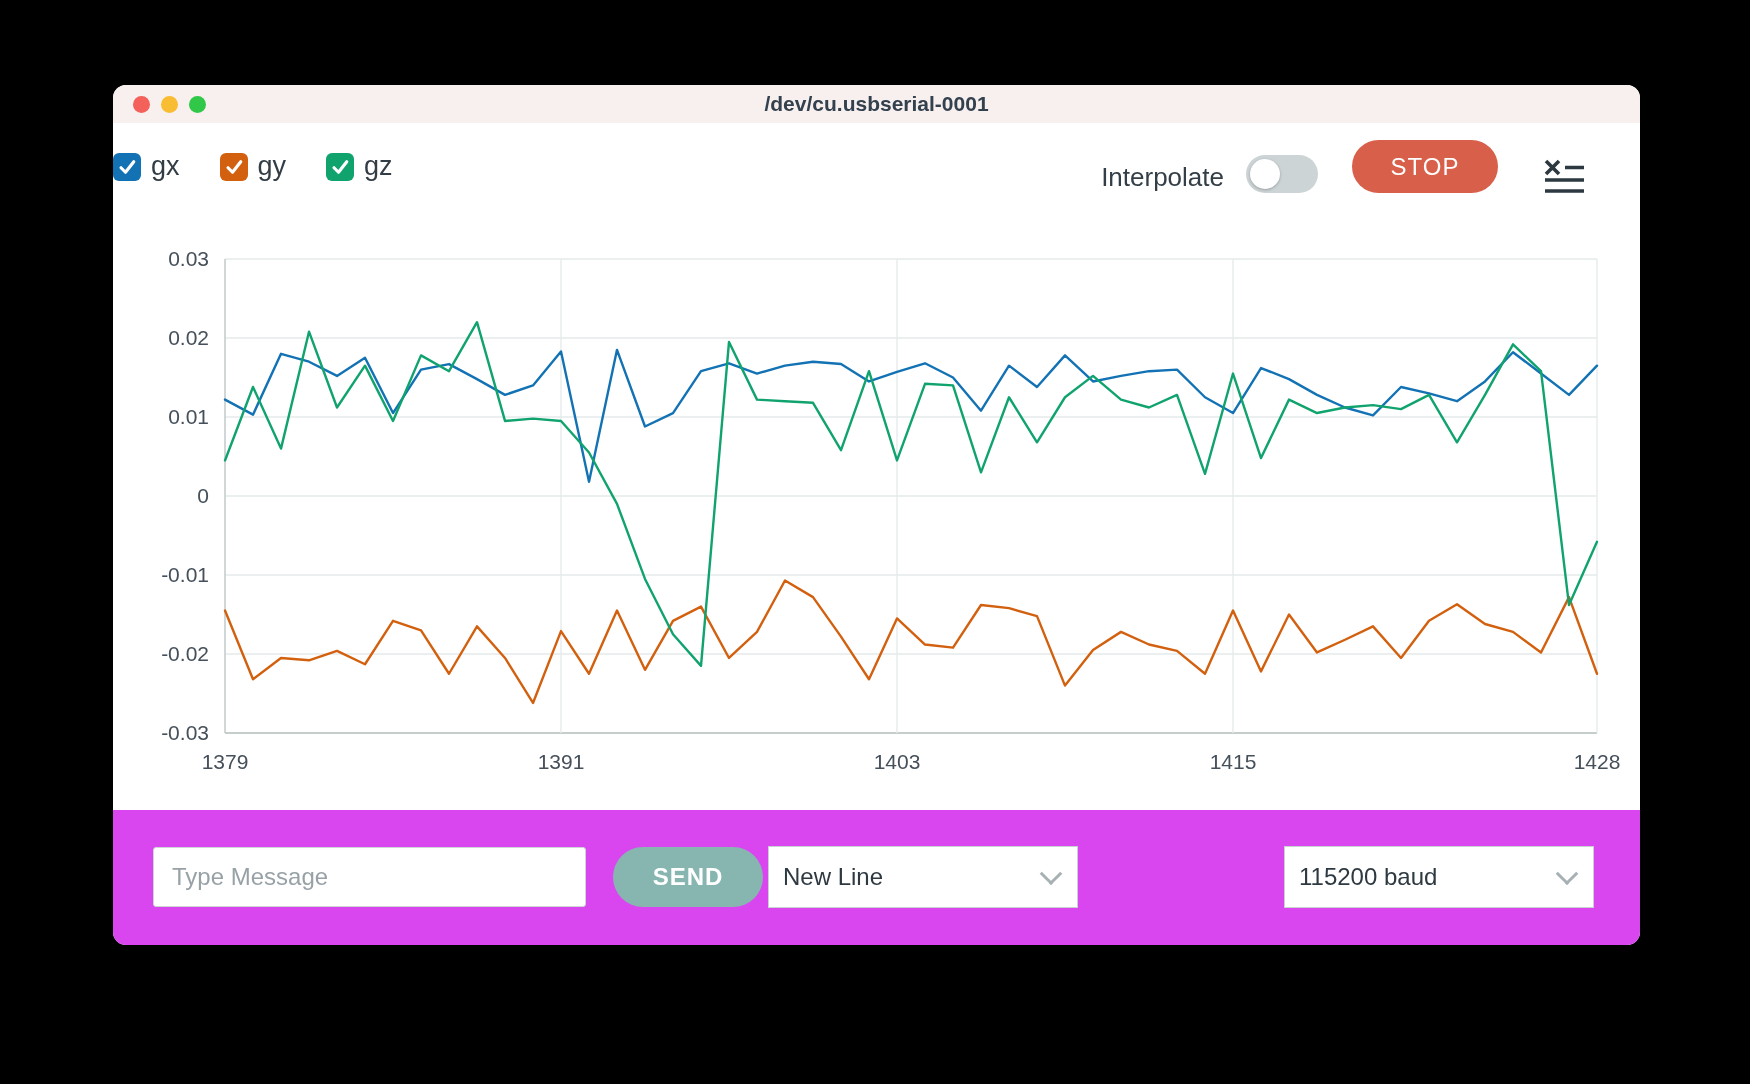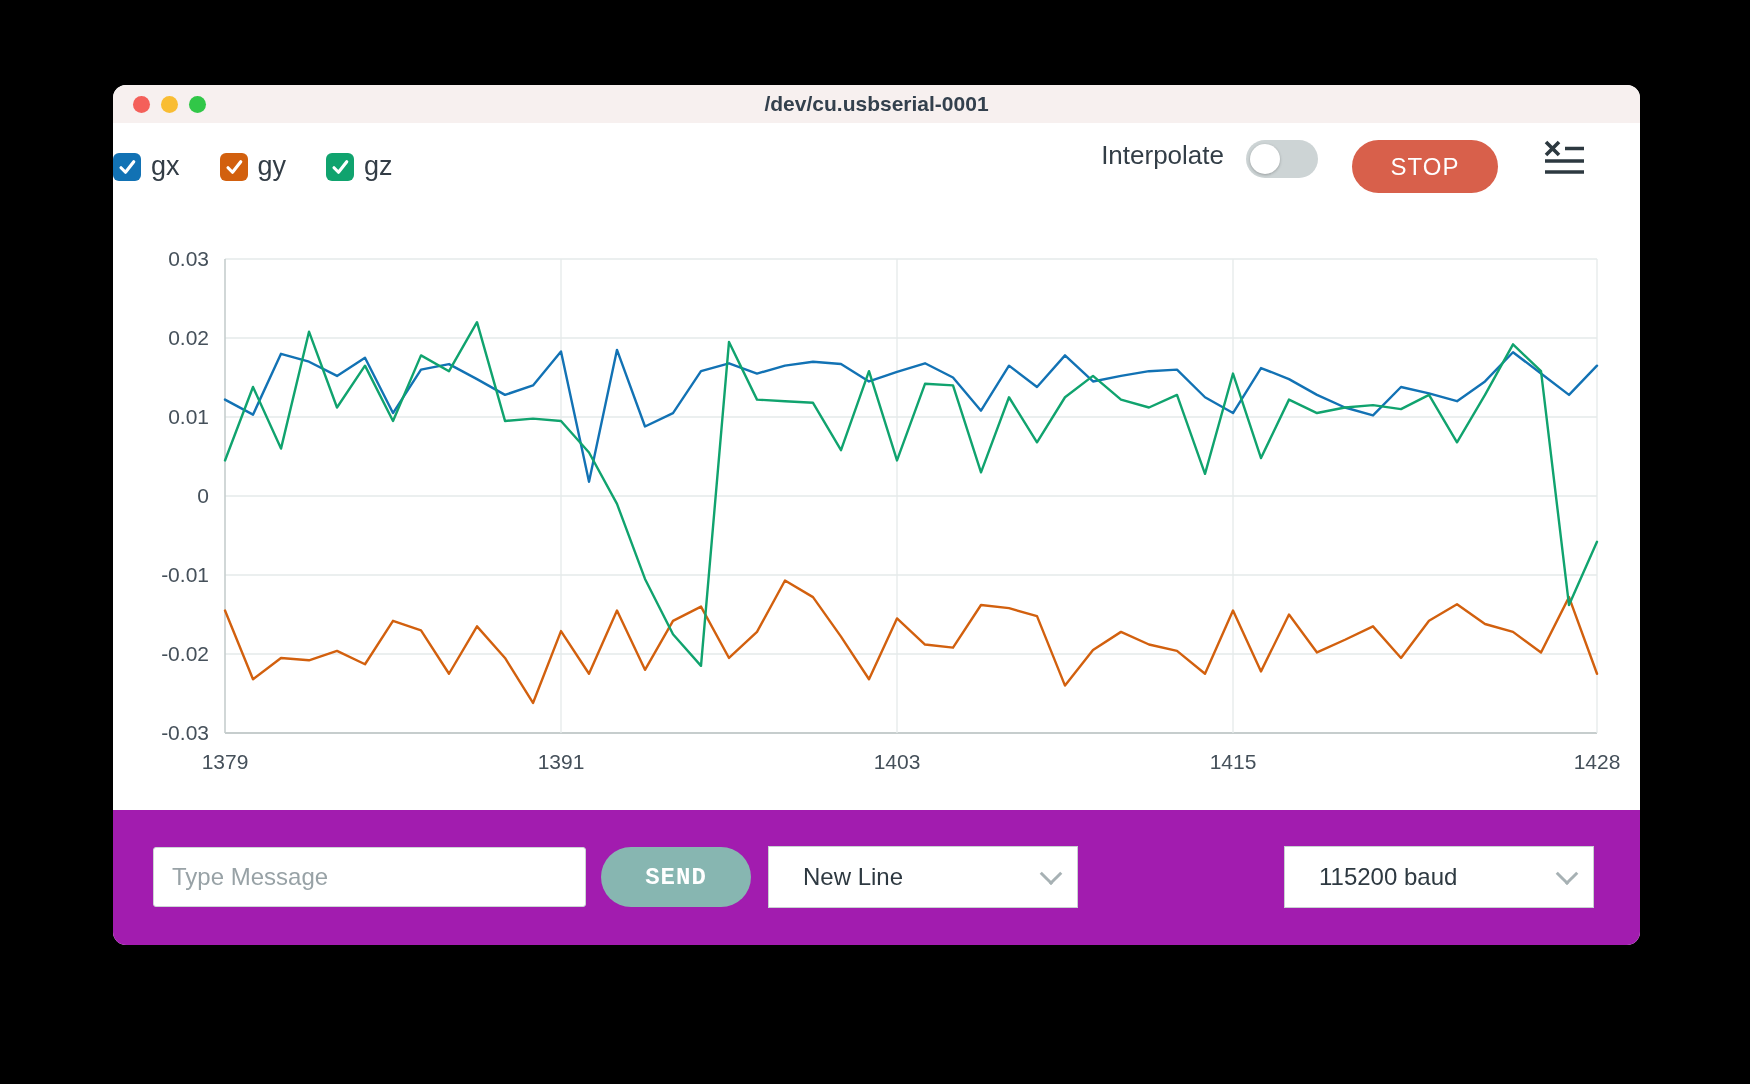--- a/index.html
+++ b/index.html
@@ -23,7 +23,7 @@
     align-items:center;justify-content:center;}
   .cbox svg{width:18px;height:18px;}
   .legend-label{font-size:27px;color:#333d46;}
-  .right-controls{margin-left:auto;display:flex;align-items:flex-start;
+  .right-controls{margin-left:auto;display:flex;align-items:flex-end;
     padding-right:56px;}
   .interp-label{font-size:26px;color:#333e47;}
   .toggle{width:72px;height:38px;border-radius:19px;margin-left:22px;

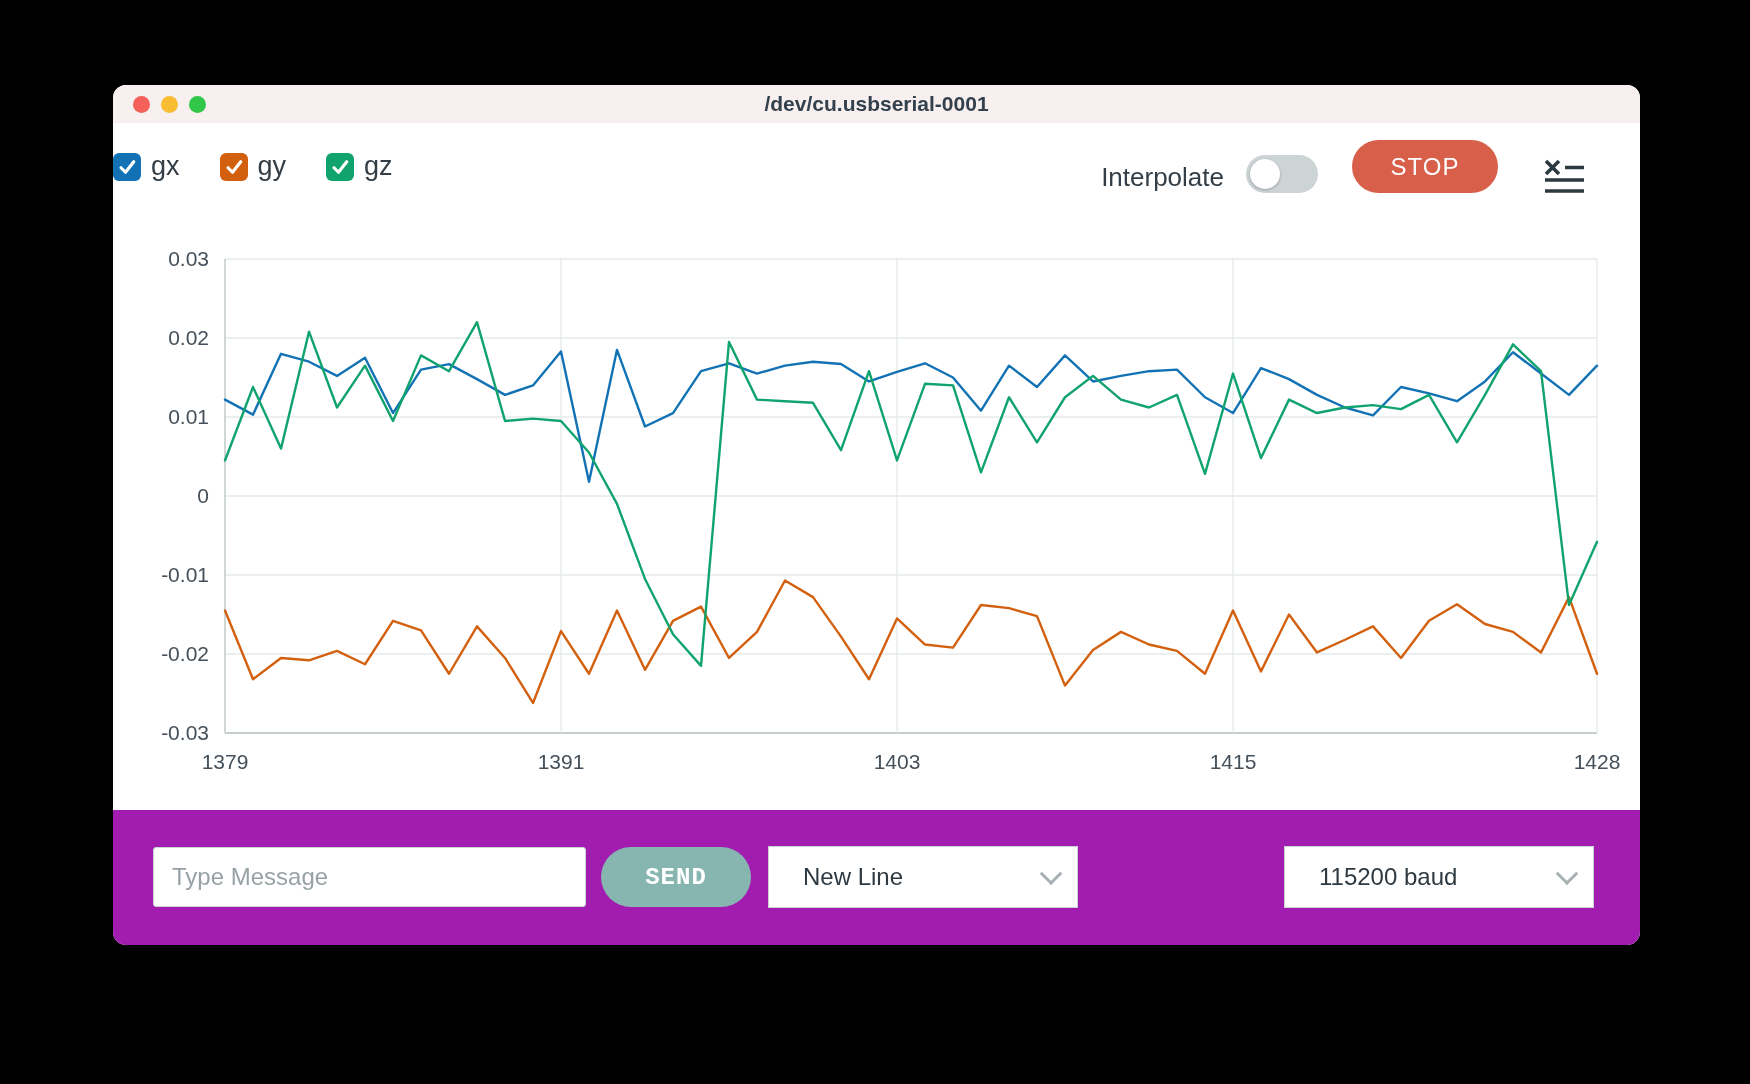--- a/index.html
+++ b/index.html
@@ -145,7 +145,7 @@
         <polyline points="112,250.45000000000002 140,176.98000000000002 168,238.6 196,121.68 224,197.51999999999998 252,155.64999999999998 280,210.95 308,145.38 336,161.17999999999998 364,112.20000000000002 392,210.95 420,208.58 448,210.95 476,242.55000000000004 504,293.9 532,368.95 560,424.25 588,455.84999999999997 616,131.95 644,189.61999999999998 672,191.20000000000002 700,192.78000000000003 728,240.18 756,161.17999999999998 784,250.45000000000002 812,173.82 840,175.40000000000003 868,262.3 896,187.25 924,232.27999999999997 952,187.25 980,165.92 1008,189.61999999999998 1036,197.51999999999998 1064,184.88 1092,263.88 1120,163.55 1148,248.08 1176,189.61999999999998 1204,203.04999999999998 1232,197.51999999999998 1260,195.15 1288,199.10000000000002 1316,184.88 1344,232.27999999999997 1372,184.88 1400,134.32 1428,161.17999999999998 1456,395.02 1484,331.82000000000005" fill="none" stroke="#10a36e" stroke-width="2.4" stroke-linejoin="round" stroke-linecap="round"></polyline>
       </svg>
 
-    <div class="bottom-bar" style="background: #a21caf;">
+    <div class="bottom-bar" style="background: #d946ef;">
       <input class="msg-input" type="text" placeholder="Type Message" style="">
       <button class="send-btn" style="background: rgb(135, 182, 177);">SEND</button>
       <div class="select select-newline">

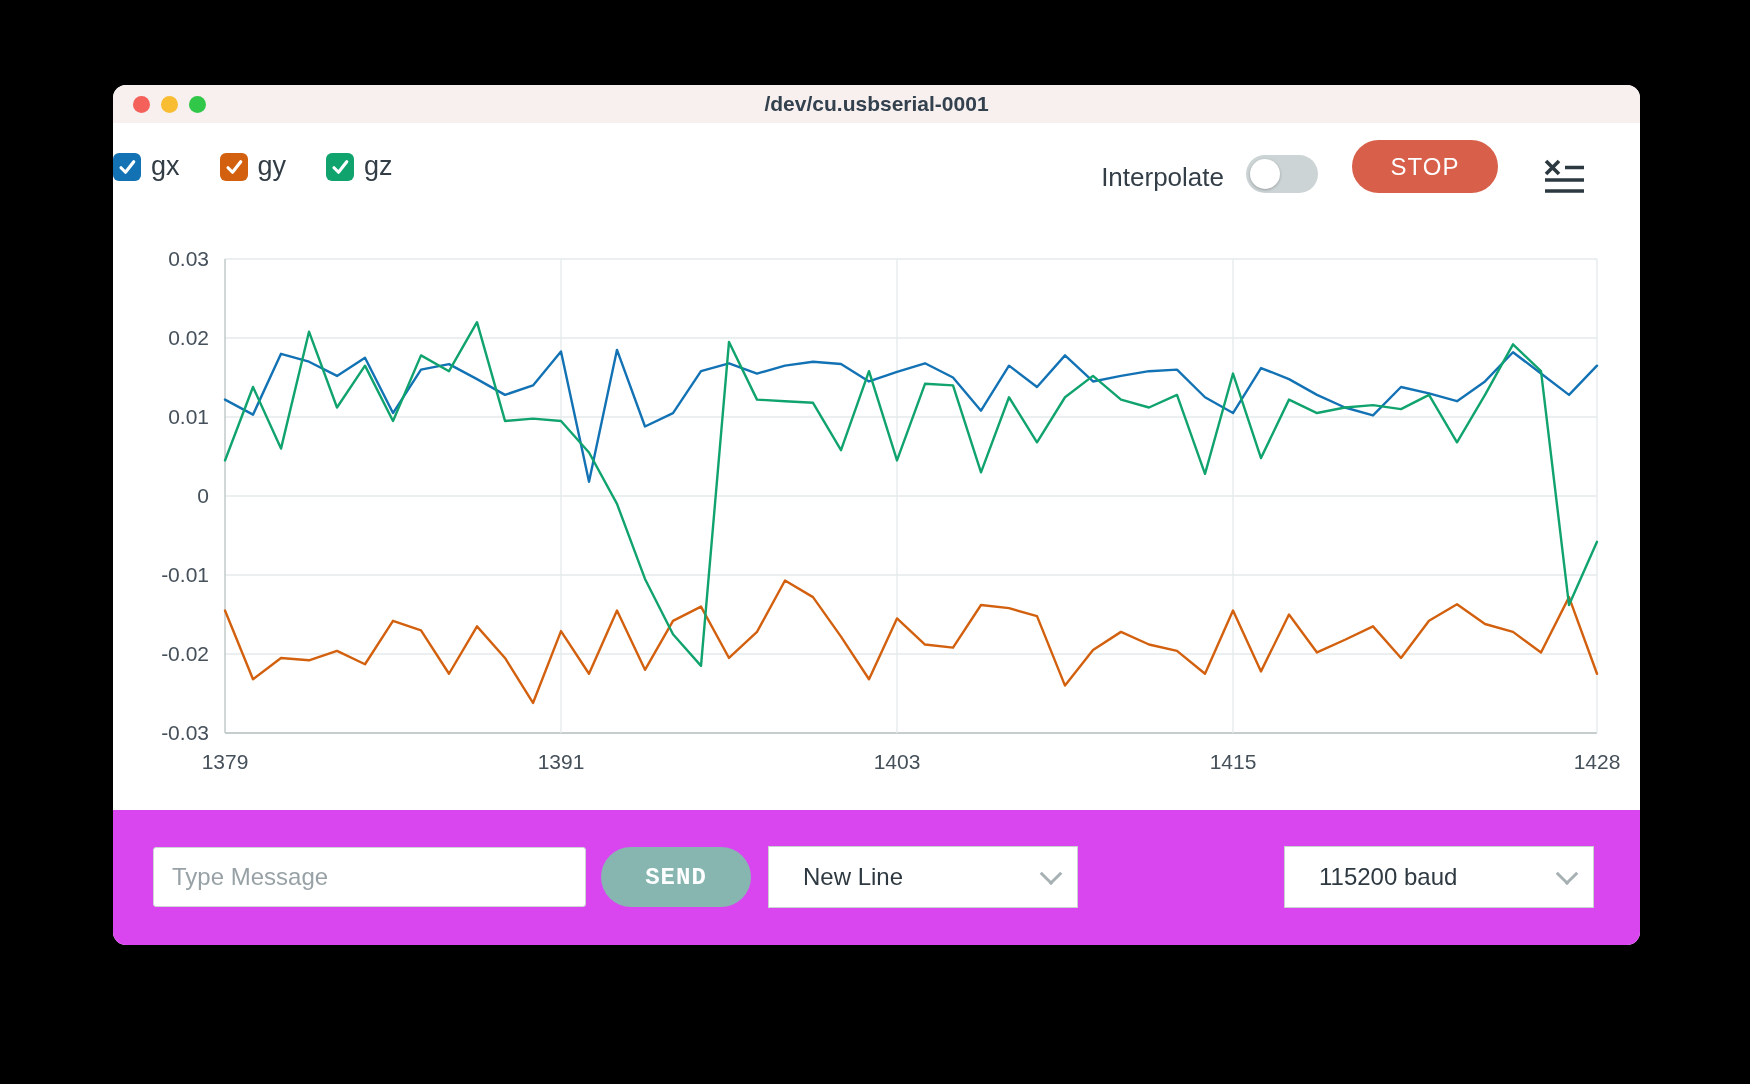--- a/index.html
+++ b/index.html
@@ -43,10 +43,10 @@
     font-size:24px;color:#2e3941;padding:0 18px;box-sizing:border-box;
     font-family:inherit;outline:none;}
   .msg-input::placeholder{color:#98a2a6;}
-  .send-btn{position:absolute;left:488px;top:37px;width:150px;height:60px;
+  .send-btn{position:absolute;left:500px;top:37px;width:150px;height:60px;
     border-radius:30px;border:none;color:#fff;font-size:24px;font-weight:bold;
     letter-spacing:1px;display:flex;align-items:center;justify-content:center;
-    font-family:Liberation Mono, monospace;}
+    font-family:Liberation Sans, sans-serif;}
   .select{position:absolute;top:36px;height:62px;background:#fff;
     border:1px solid #c9d1d1;display:flex;align-items:center;
     padding-left:34px;box-sizing:border-box;font-size:24px;color:#2e3941;}

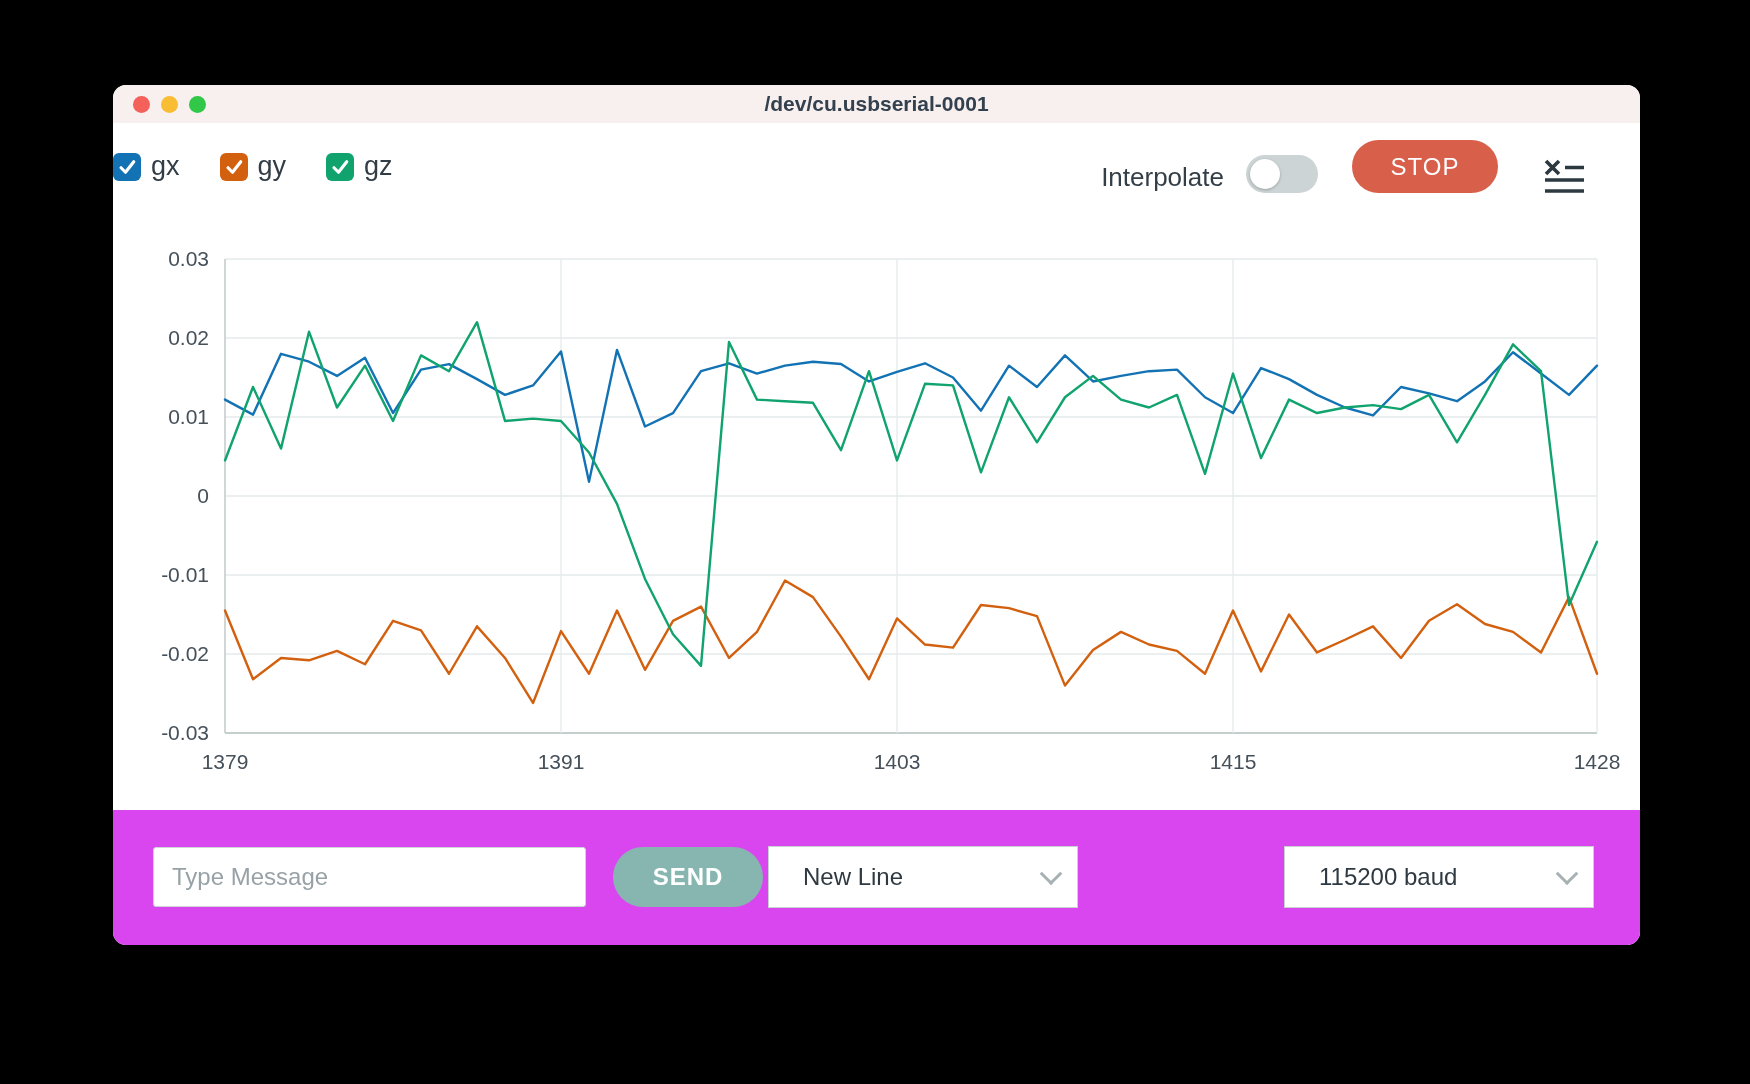--- a/index.html
+++ b/index.html
@@ -49,7 +49,7 @@
     font-family:Liberation Sans, sans-serif;}
   .select{position:absolute;top:36px;height:62px;background:#fff;
     border:1px solid #c9d1d1;display:flex;align-items:center;
-    padding-left:34px;box-sizing:border-box;font-size:24px;color:#2e3941;}
+    padding-left:14px;box-sizing:border-box;font-size:24px;color:#2e3941;}
   .select .chev{position:absolute;right:18px;top:50%;width:13px;height:13px;
     border-right:3px solid #a7b1b4;border-bottom:3px solid #a7b1b4;
     transform:translateY(-70%) rotate(45deg);}

